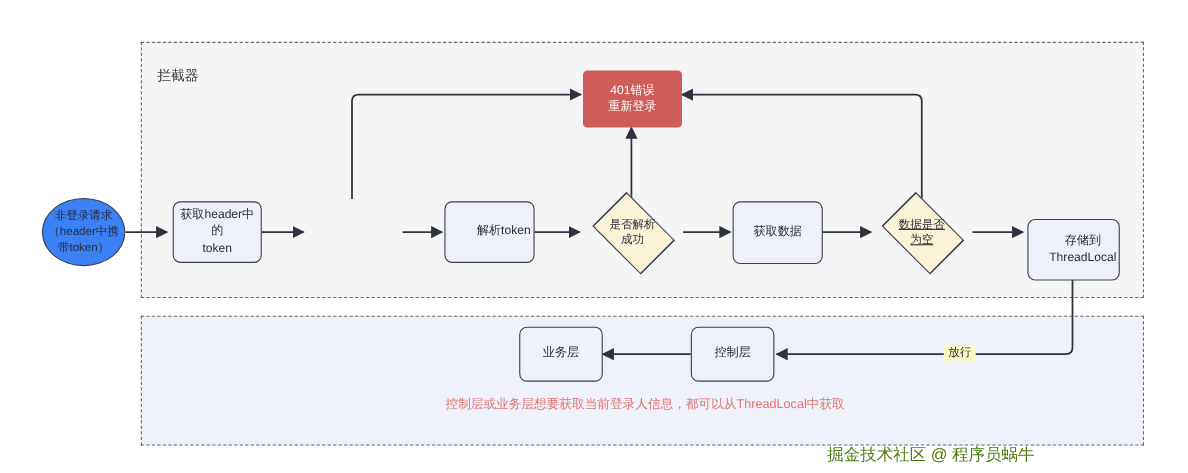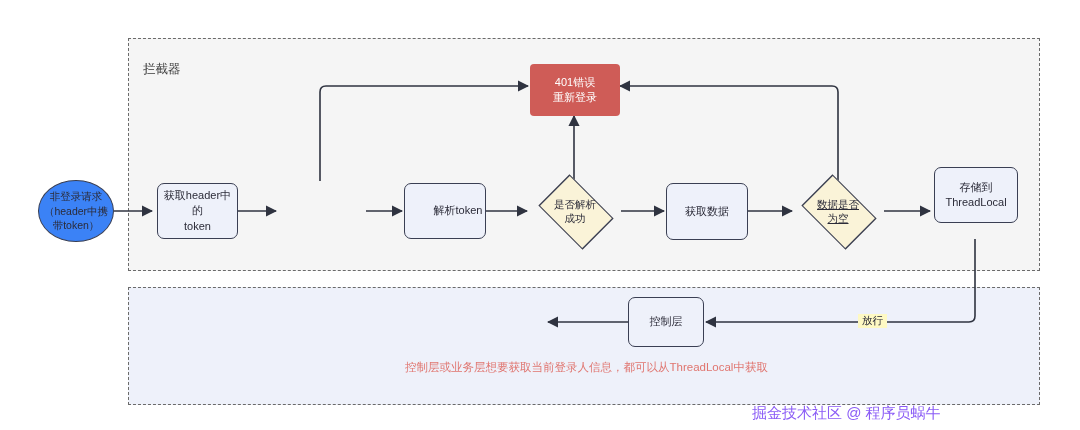--- a/index.html
+++ b/index.html
@@ -241,7 +241,7 @@
     </div>
   </div>
 
-  <div class="node node-rect" style="left:934px; top:167px; width:84px; height:56px;">
+  <div class="node node-rect" style="left:934px; top:199px; width:84px; height:56px;justify-content:flex-end;">
     <div>
       <div>存储到</div>
       <div>ThreadLocal</div>

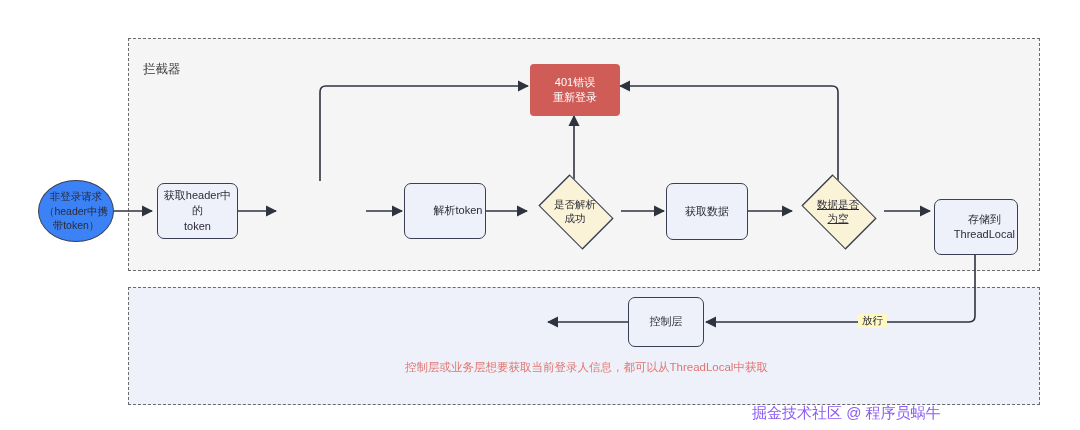--- a/index.html
+++ b/index.html
@@ -259,6 +259,9 @@
     <div>控制层</div>
   </div>
 
+  <div class="node node-rect" style="left:472px; top:297px; width:76px; height:50px;">
+    <div>业务层</div>
+  </div>
 
   <div id="threadlocal-note">控制层或业务层想要获取当前登录人信息，都可以从ThreadLocal中获取</div>
 

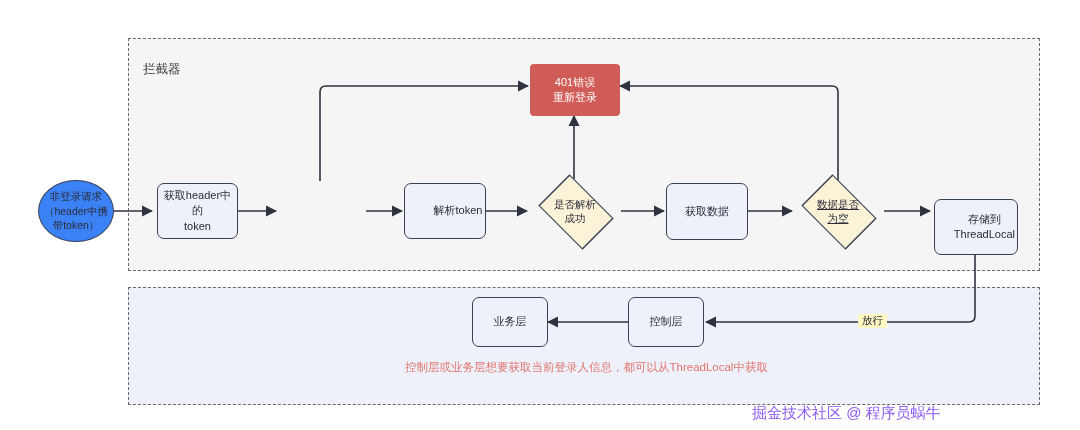--- a/index.html
+++ b/index.html
@@ -144,7 +144,7 @@
     left: 752px;
     top: 404px;
     font-size: 15px;
-    color: #8b5cf6;
+    color: #4d7c0f;
     white-space: nowrap;
   }
   .watermark-overlay {

